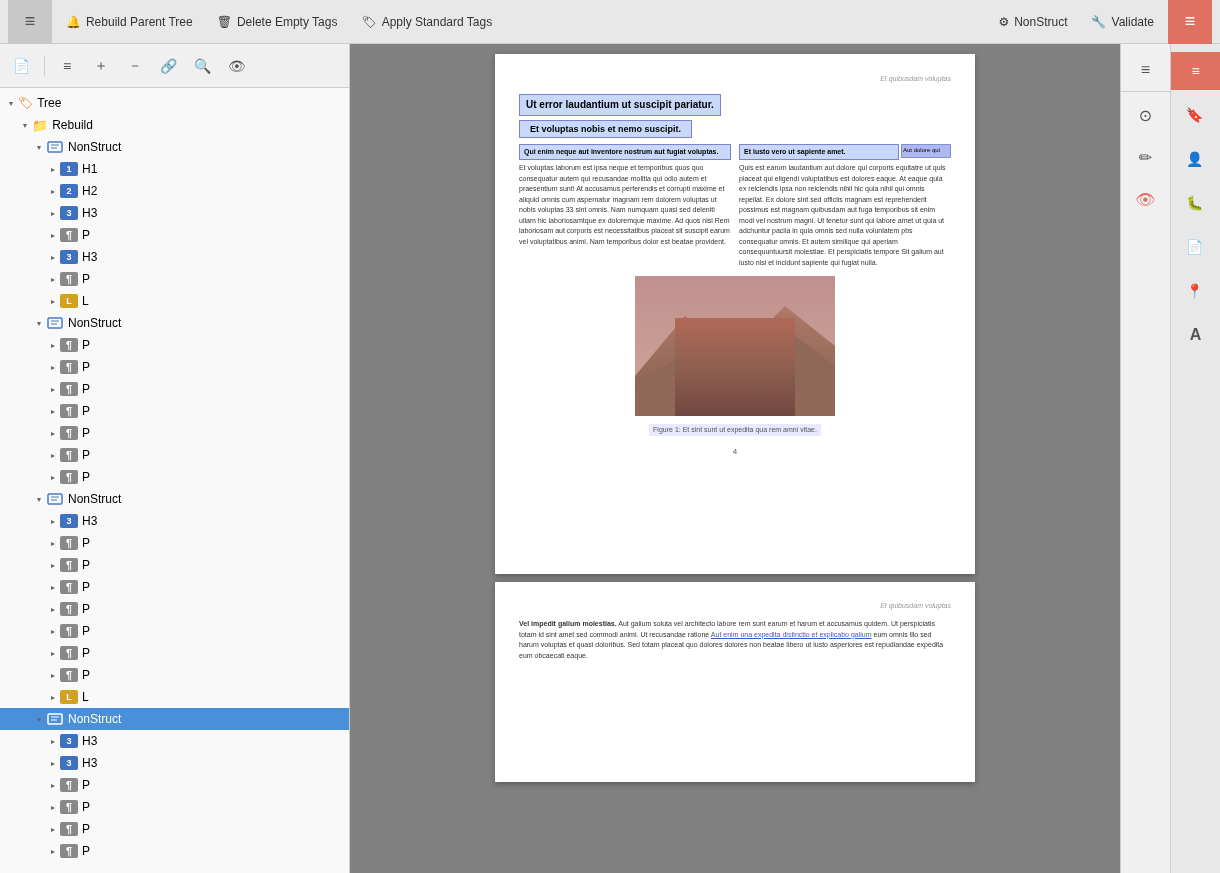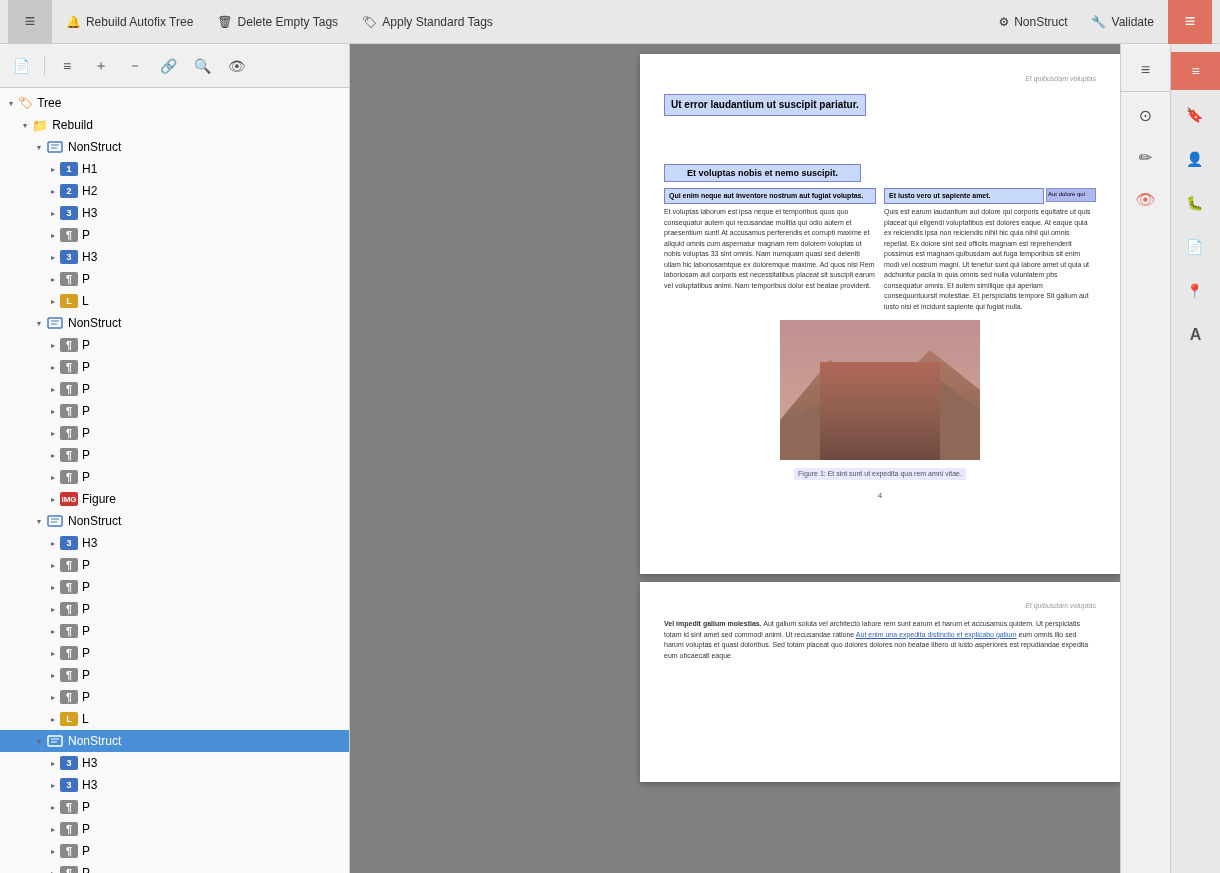--- a/index.html
+++ b/index.html
@@ -306,7 +306,7 @@
 
   <button class="toolbar-btn">
     <span>🔔</span>
-    <span>Rebuild Autofix Tree</span>
+    <span>Rebuild Parent Tree</span>
   </button>
 
   <button class="toolbar-btn">

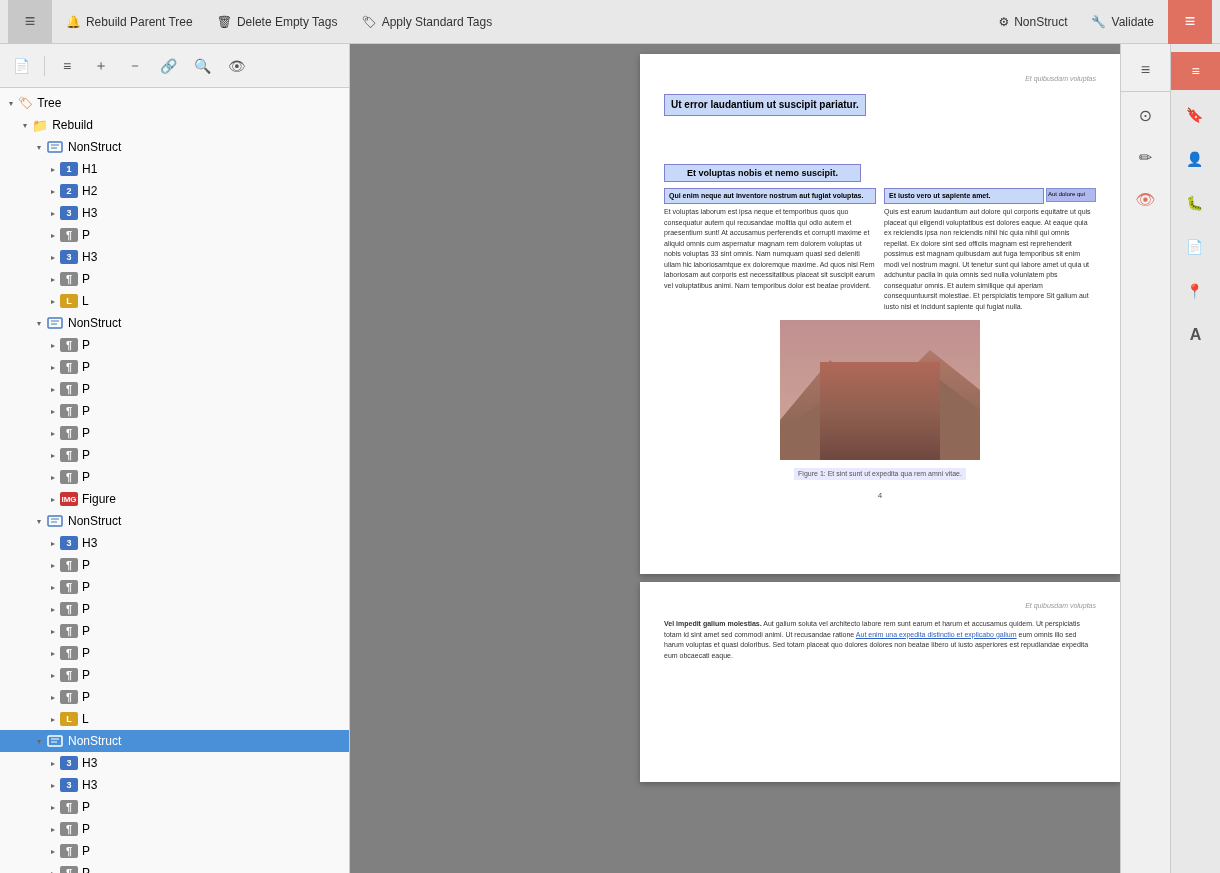--- a/index.html
+++ b/index.html
@@ -136,7 +136,7 @@
       overflow-x: hidden;
       display: flex;
       flex-direction: column;
-      align-items: flex-end;
+      align-items: center;
       padding: 10px 0;
       background: #808080;
       position: relative;

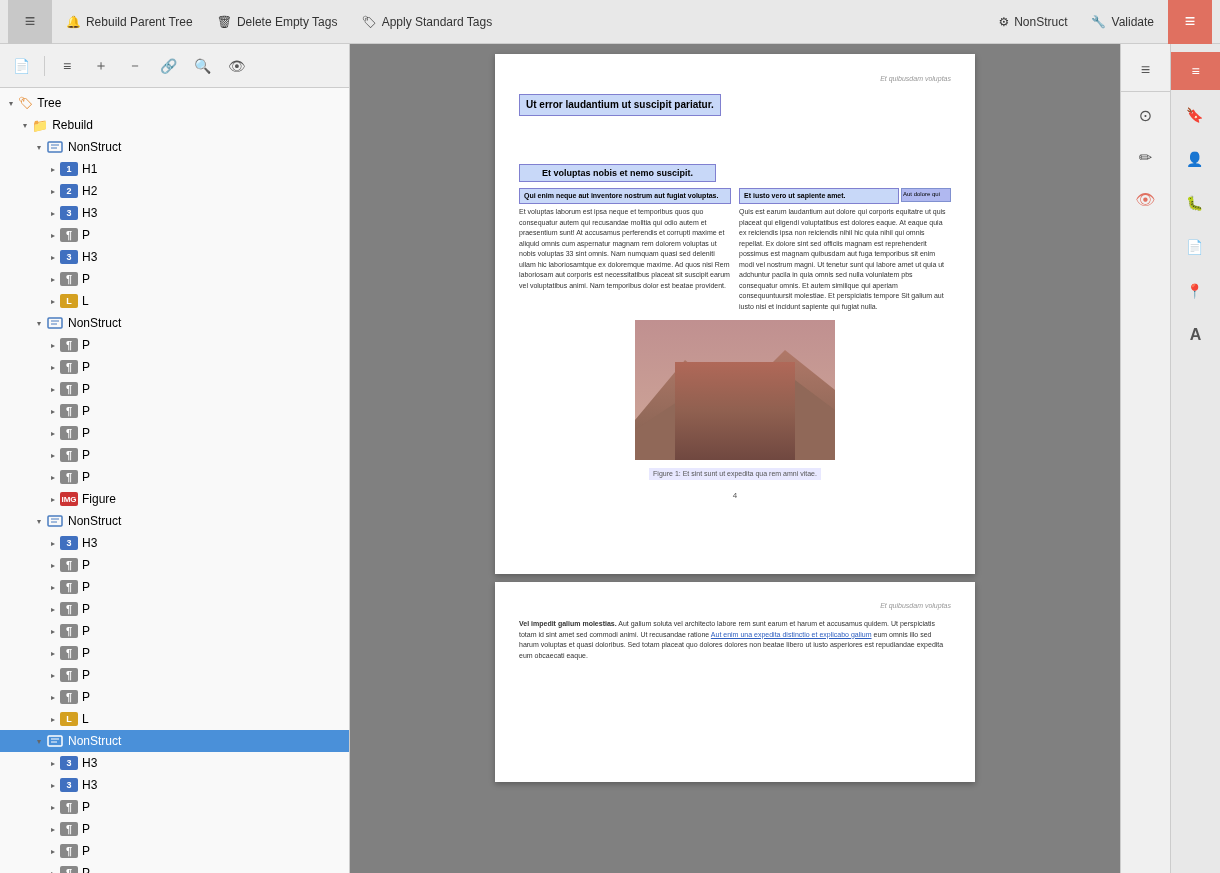--- a/index.html
+++ b/index.html
@@ -175,12 +175,11 @@
     .pdf-h2 {
       background: #c8d8f8;
       border: 1px solid #8080d0;
-      padding: 2px 22px;
+      padding: 2px 10px;
       font-size: 9px;
       font-weight: bold;
       margin-bottom: 6px;
       display: inline-block;
-      margin-top: 44px;
     }
 
     .pdf-cols {

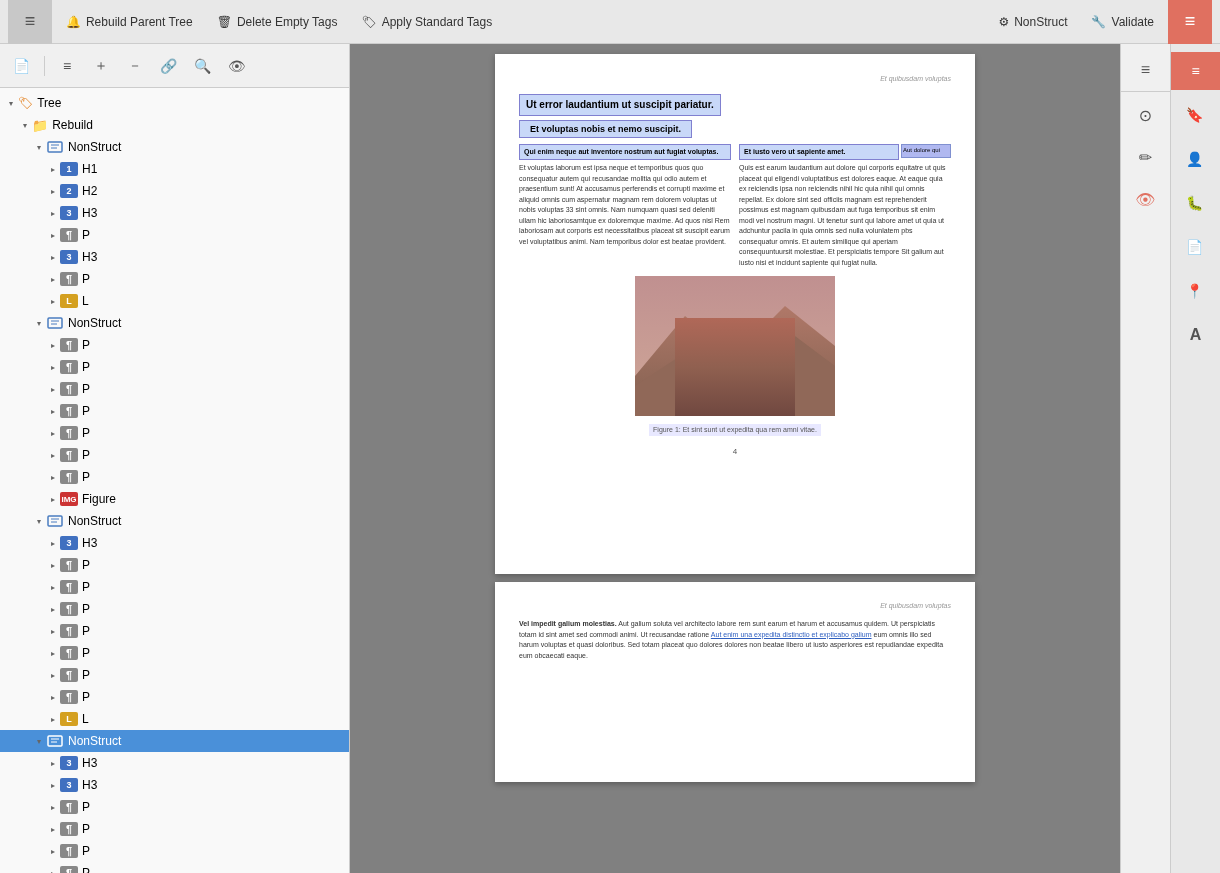--- a/index.html
+++ b/index.html
@@ -461,11 +461,6 @@
         <span class="tag-label">P</span>
       </div>
 
-      <div class="tree-item" style="padding-left:46px;">
-        <span class="tree-toggle closed"></span>
-        <span class="tag-badge badge-figure" style="font-size:8px;">IMG</span>
-        <span class="tag-label">Figure</span>
-      </div>
 
       <div class="tree-item" style="padding-left:32px;">
         <span class="tree-toggle open"></span>

